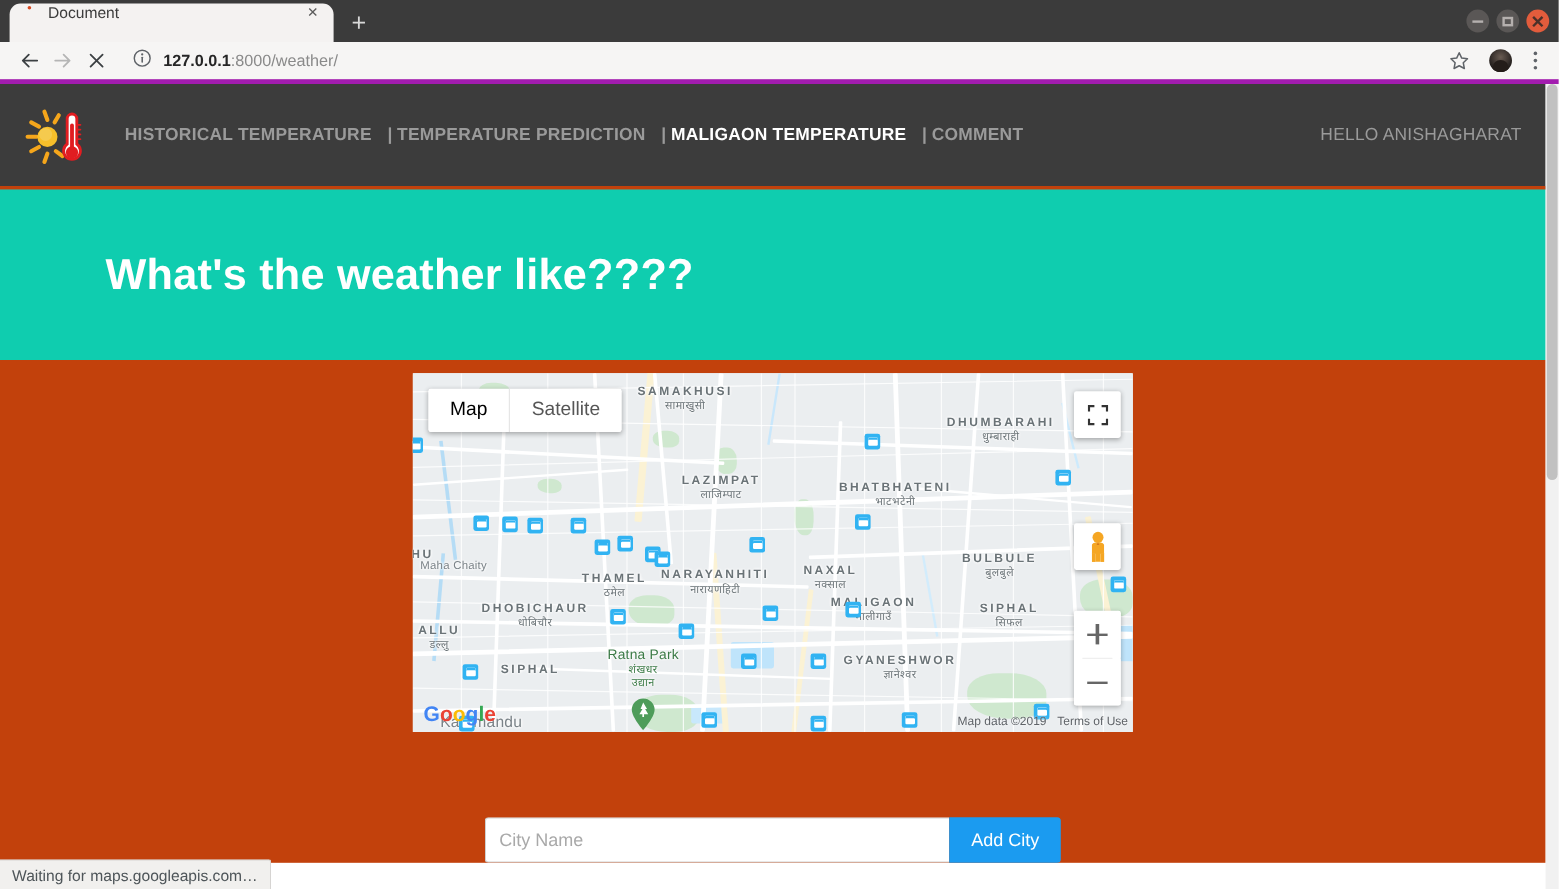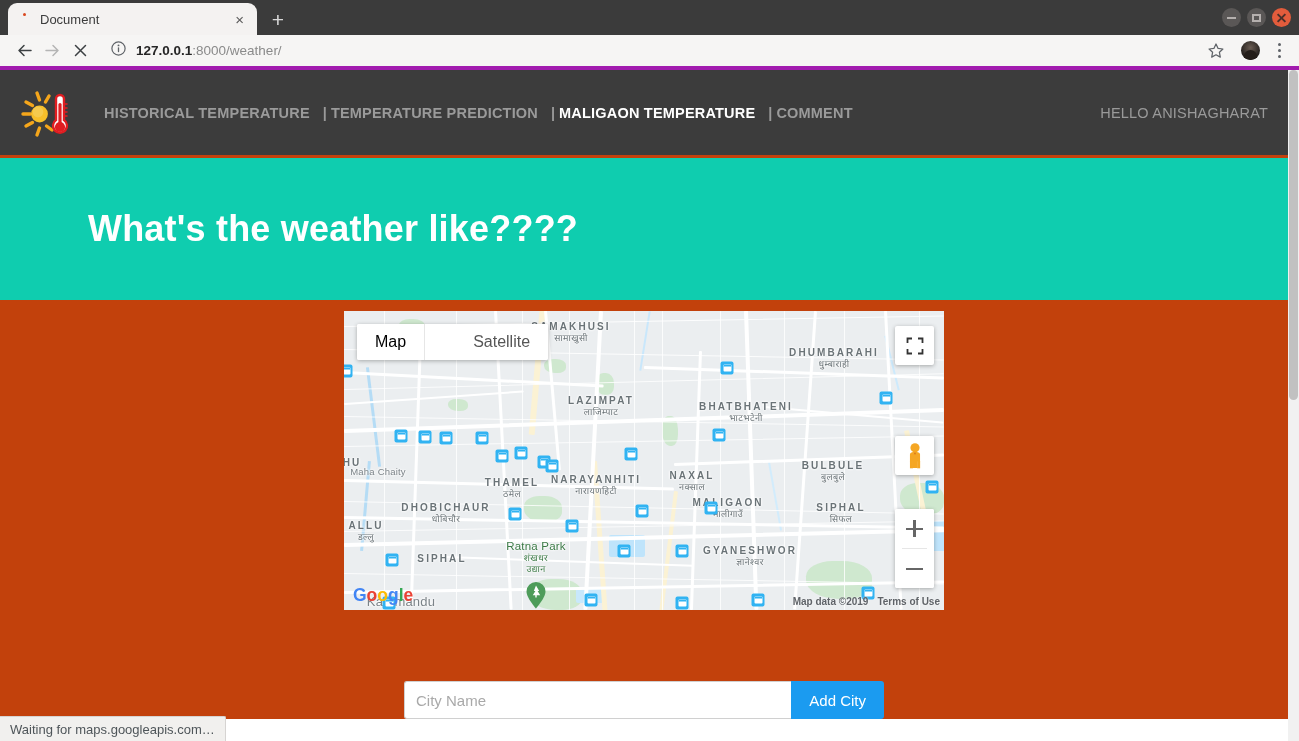--- a/index.html
+++ b/index.html
@@ -19,9 +19,9 @@
     display: flex; align-items: flex-end; position: relative;
   }
   .tab {
-    width: 249px; height: 32px; margin-left: 8px;
+    width: 270px; height: 32px; margin-left: 8px;
     background: #f4f2f1; border-radius: 9px 9px 0 0;
-    display: flex; align-items: center; padding: 0 10px;
+    display: flex; align-items: flex-start; padding: 0 10px;
     position: relative;
   }
   .tab-favicon {

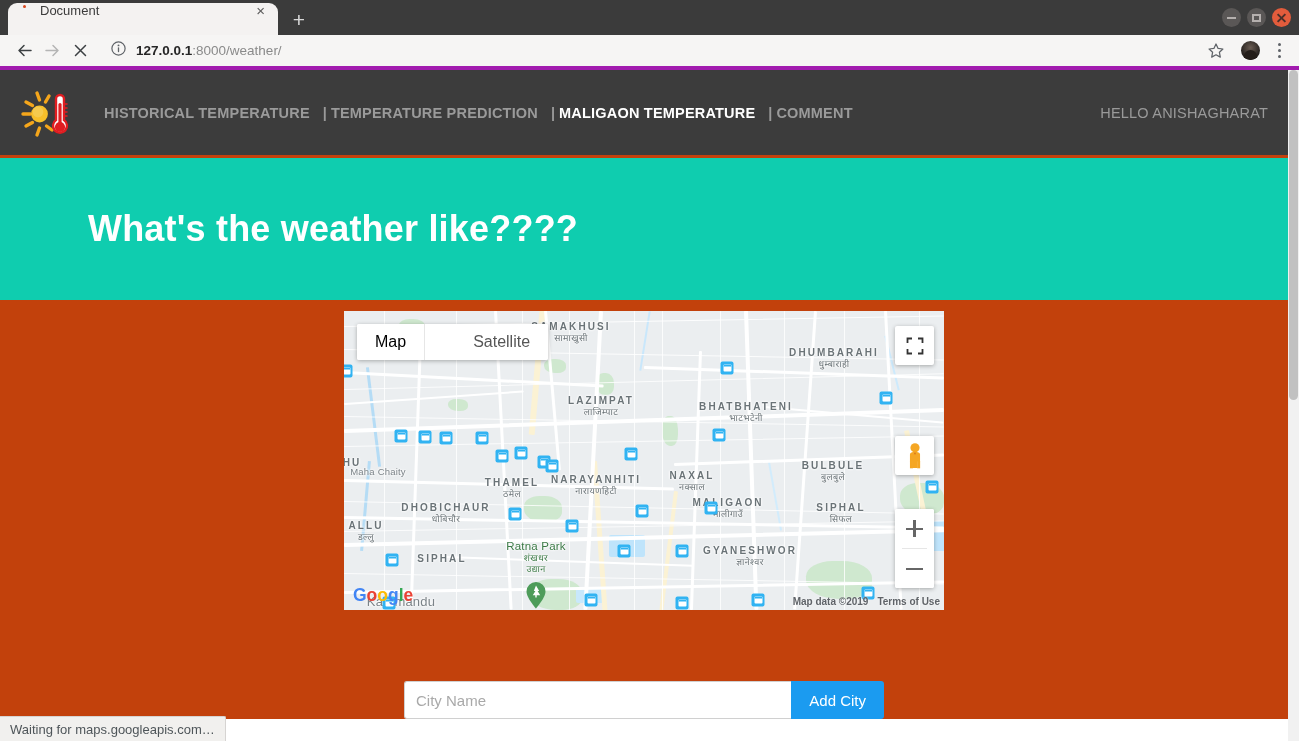--- a/index.html
+++ b/index.html
@@ -188,7 +188,7 @@
   .map-typectl {
     position: absolute; left: 13px; top: 13px;
     background: #fff; border-radius: 2px; display: flex;
-    box-shadow: 0 1px 4px rgba(0,0,0,.3); overflow: hidden; gap: 30px;
+    box-shadow: 0 1px 4px rgba(0,0,0,.3); overflow: hidden;
   }
   .map-typectl button {
     border: 0; background: #fff; font-family: inherit; font-size: 16px;

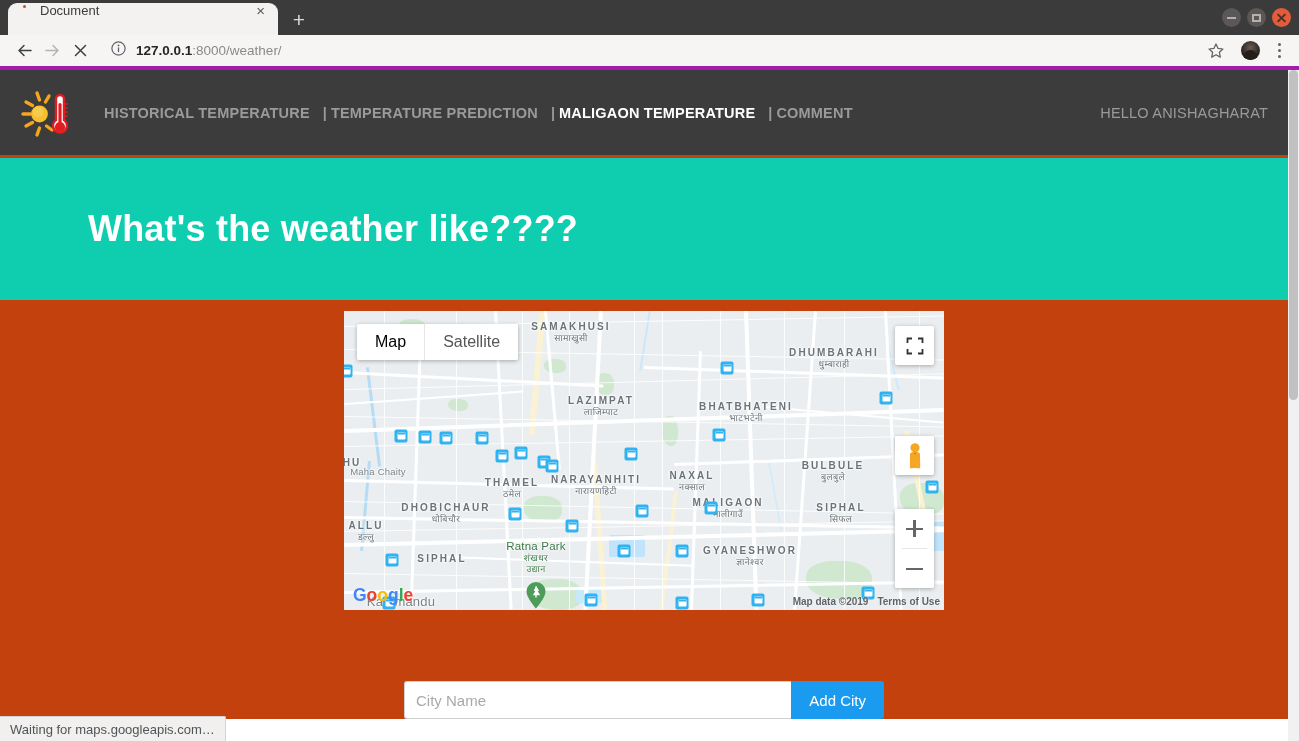--- a/index.html
+++ b/index.html
@@ -232,7 +232,6 @@
     position:absolute; right:4px; bottom:3px;
     font-size: 10px; color:#5f6368; display:flex; gap:9px; align-items:center;
     text-shadow: 0 0 2px rgba(255,255,255,.9);
-    font-weight: bold;
   }
   .gm-attrib a { color:#5f6368; text-decoration:none; cursor:pointer; }
 

